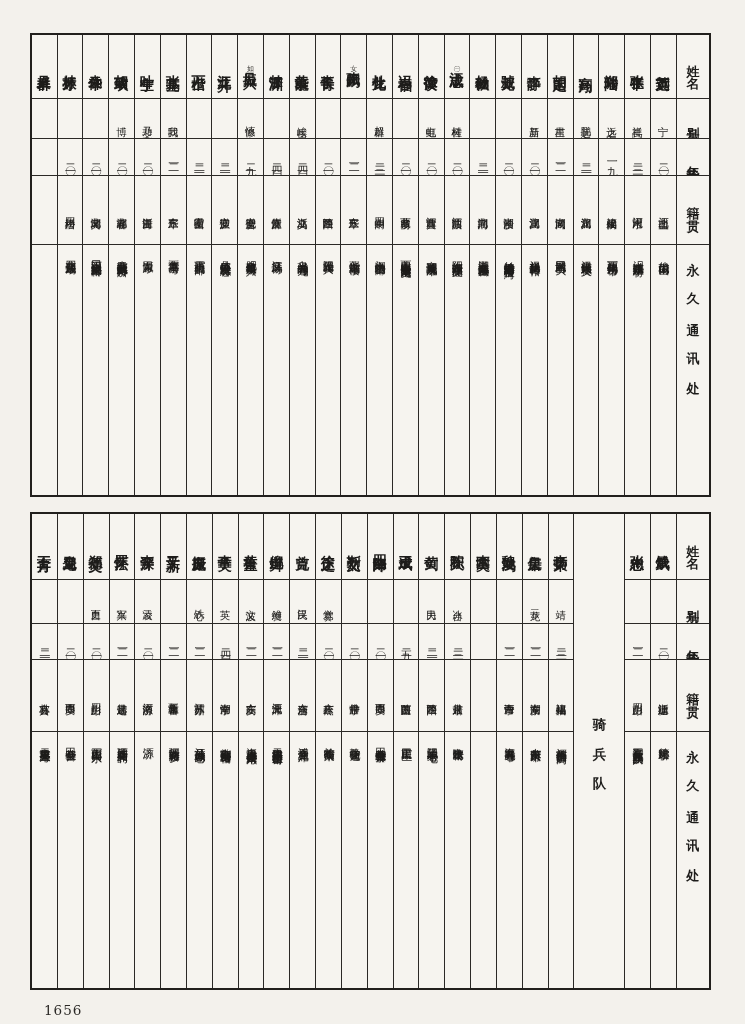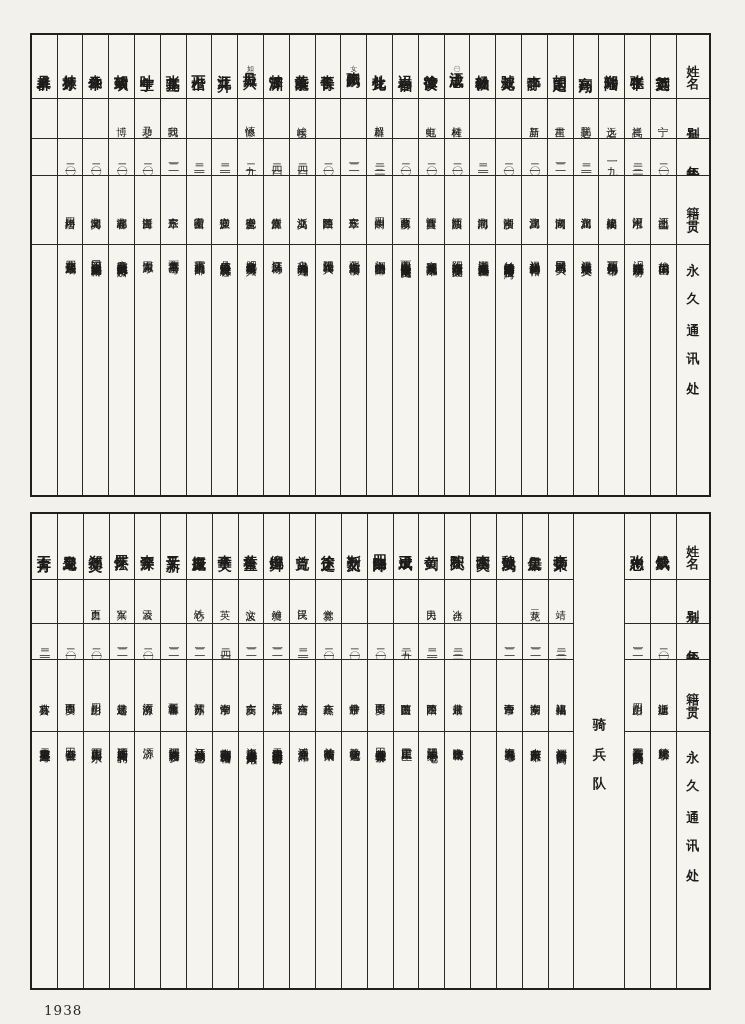--- a/index.html
+++ b/index.html
@@ -999,7 +999,7 @@
     </div>
   </div>
 </div>
-  <div class="page-number">1938</div>
+  <div class="page-number">1656</div>
 </div>
 
 </body></html>

